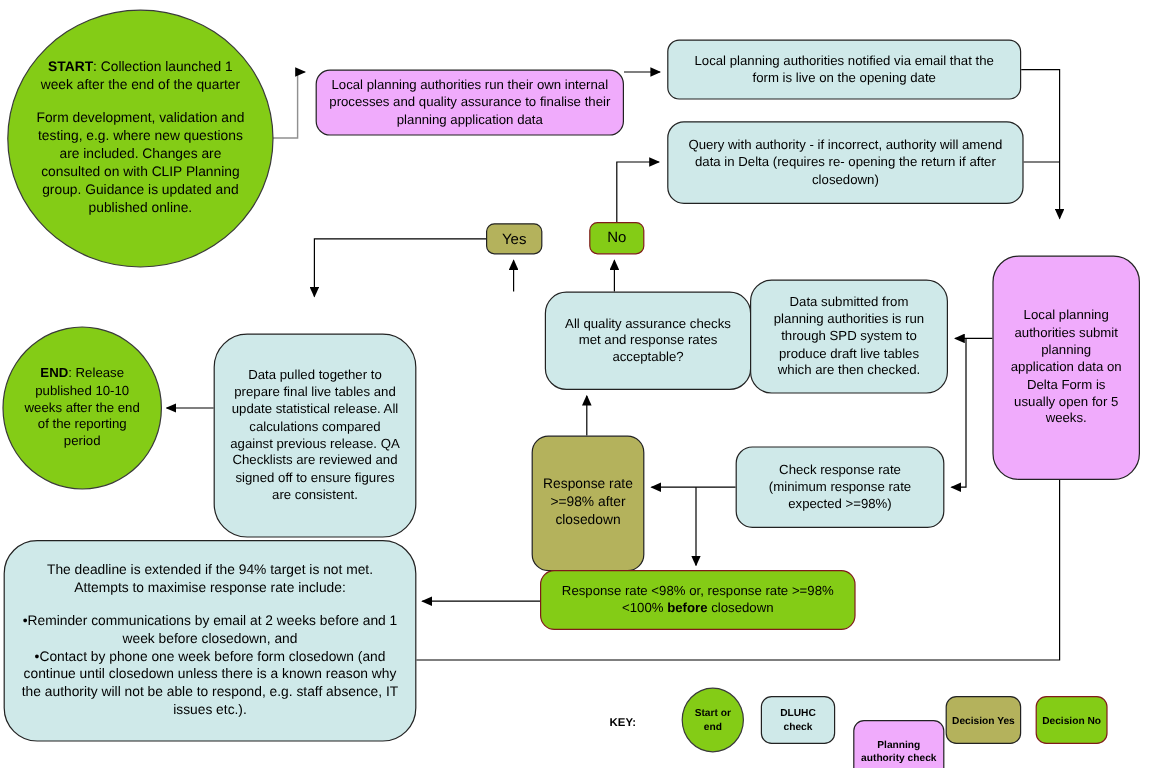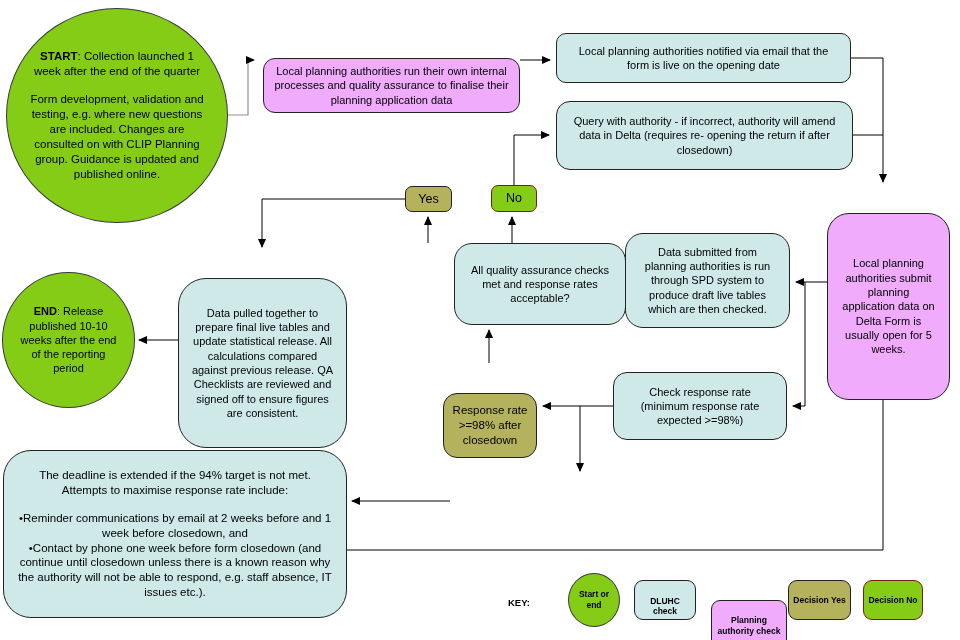--- a/index.html
+++ b/index.html
@@ -98,7 +98,7 @@
     <p><span class="b">END</span><span>: Release published 10-10 weeks after the end of the reporting period</span></p>
   </div>
 
-  <div class="node olive" style="left:443px;top:363px;width:94px;height:65px;border-radius:14px;padding:0 8px;font-size:11.5px;margin-top:30px;">
+  <div class="node olive" style="left:443px;top:363px;width:94px;height:113px;border-radius:14px;padding:0 8px;font-size:11.5px;">
     <span>Response rate &gt;=98% after closedown</span>
   </div>
 

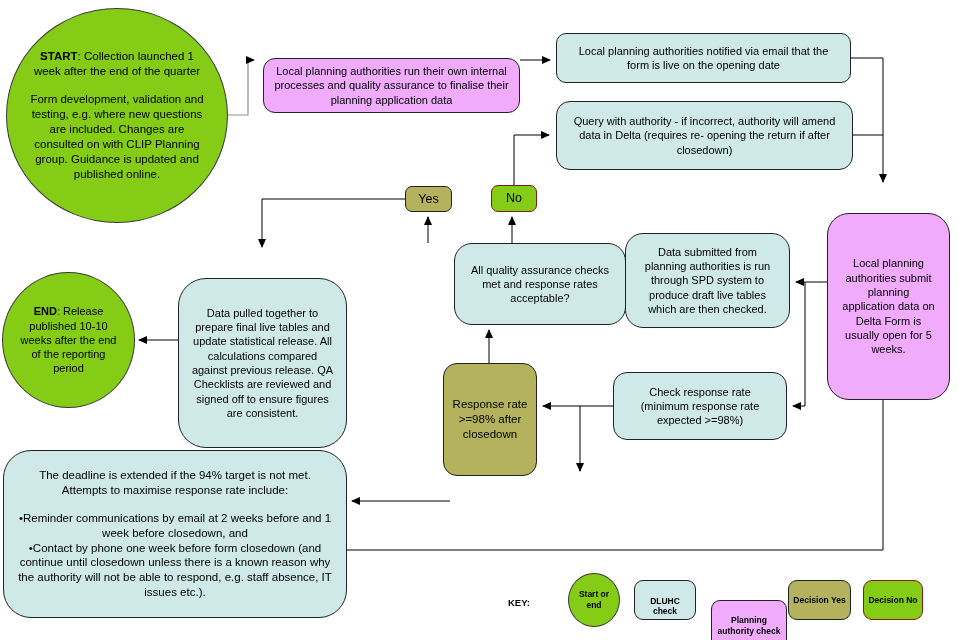--- a/index.html
+++ b/index.html
@@ -106,6 +106,9 @@
     <span>Check response rate (minimum response rate expected &gt;=98%)</span>
   </div>
 
+  <div class="node rednode" style="left:450px;top:475px;width:263px;height:50px;border-radius:12px;padding:4px 16px;">
+    <p><span>Response rate &lt;98%  or, response rate &gt;=98% &lt;100% </span><span class="b">before</span><span> closedown</span></p>
+  </div>
 
   <div class="node teal" style="left:3px;top:450px;width:344px;height:168px;border-radius:28px;padding:8px 14px;font-size:11.5px;">
     <p>The deadline is extended if the 94% target is not met. Attempts to maximise response rate include:</p>

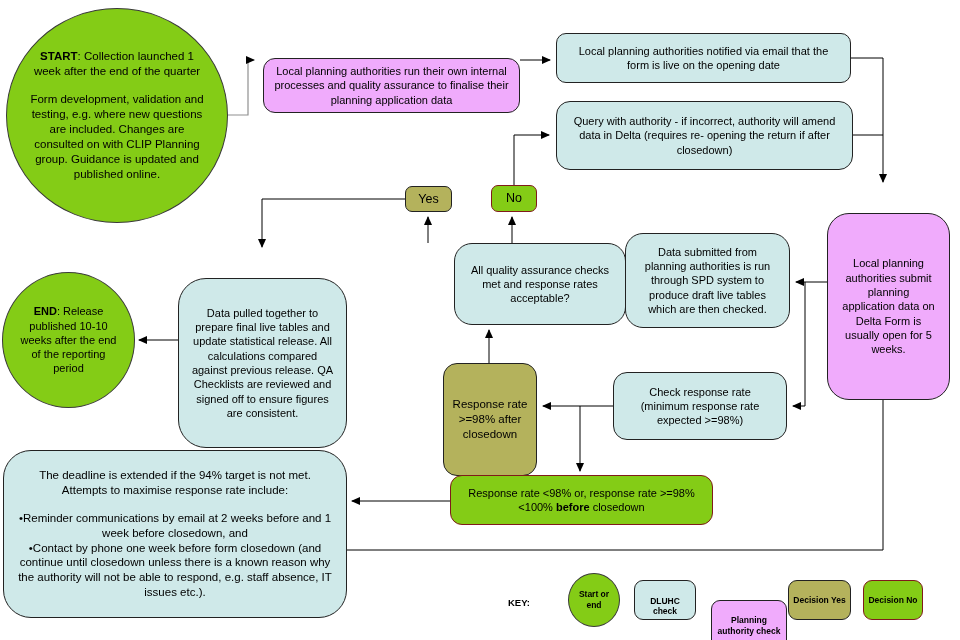--- a/index.html
+++ b/index.html
@@ -121,7 +121,7 @@
   <div class="node pink legend-item" style="left:568px;top:573px;width:52px;height:54px;border-color:#3a3a3a;">
     <span>Start  or end</span>
   </div>
-  <div class="node teal legend-item" style="left:634px;top:580px;width:62px;height:40px;border-radius:9px;justify-content:flex-end;">
+  <div class="node teal legend-item" style="left:634px;top:580px;width:62px;height:40px;border-radius:9px;">
     <span>DLUHC check</span>
   </div>
   <div class="node gray legend-item" style="left:711px;top:575px;width:76px;height:52px;border-radius:9px;">

